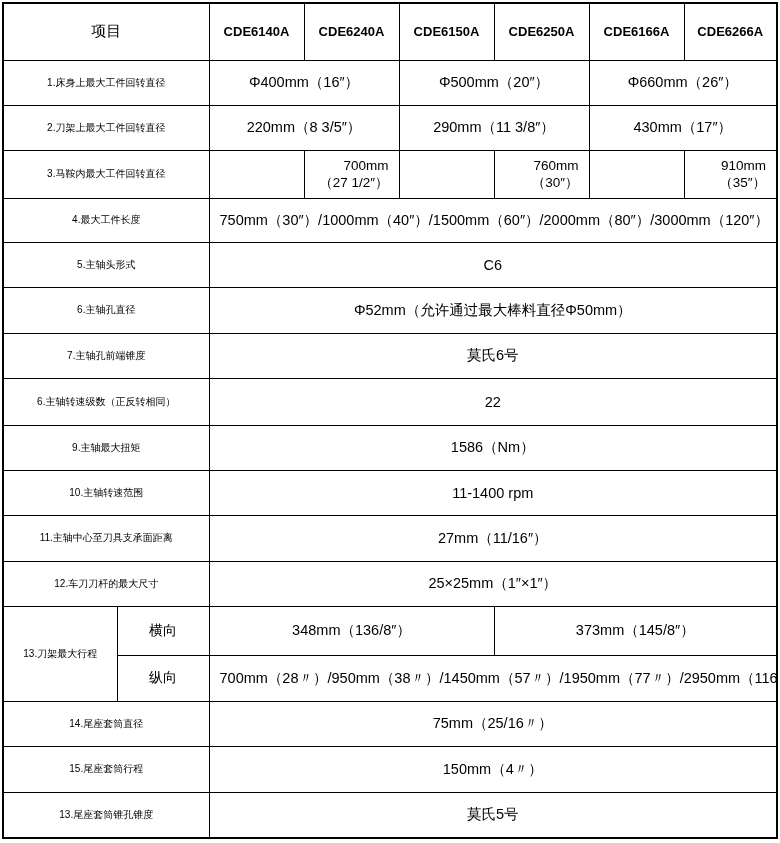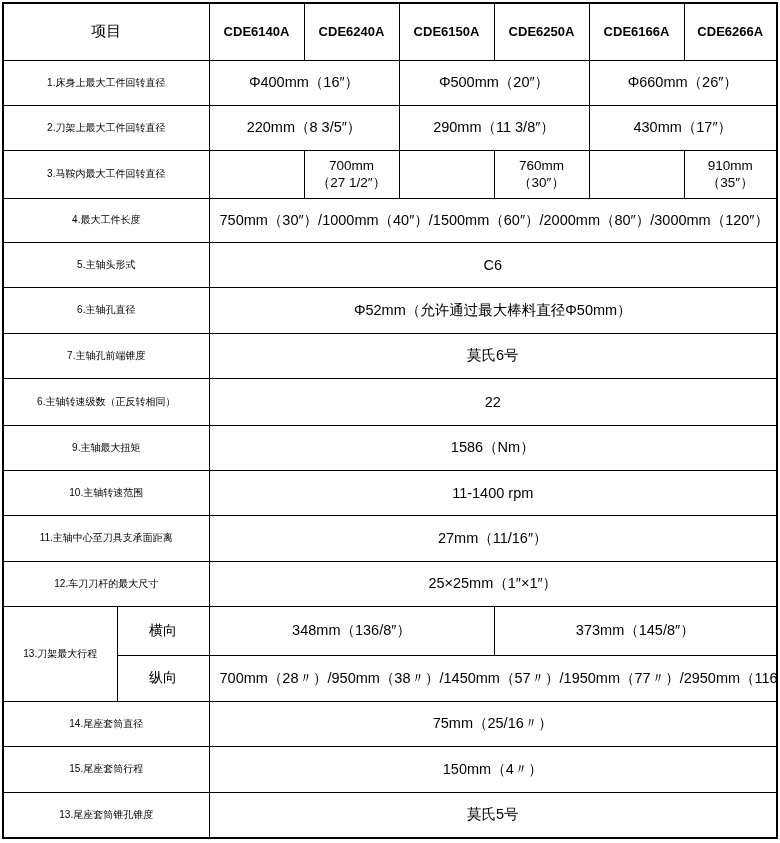--- a/index.html
+++ b/index.html
@@ -32,7 +32,7 @@
     white-space: nowrap;
   }
   td.val { font-size: 14.5px; white-space: nowrap; }
-  td.two span { display: block; font-size: 13.5px; line-height: 17px; white-space: nowrap; }
+  td.two span { display: block; font-size: 13.5px; line-height: 17px; white-space: nowrap; text-align: right; }
   td.sub { font-size: 14px; margin-left: 30px; }
 </style>
 </head>

